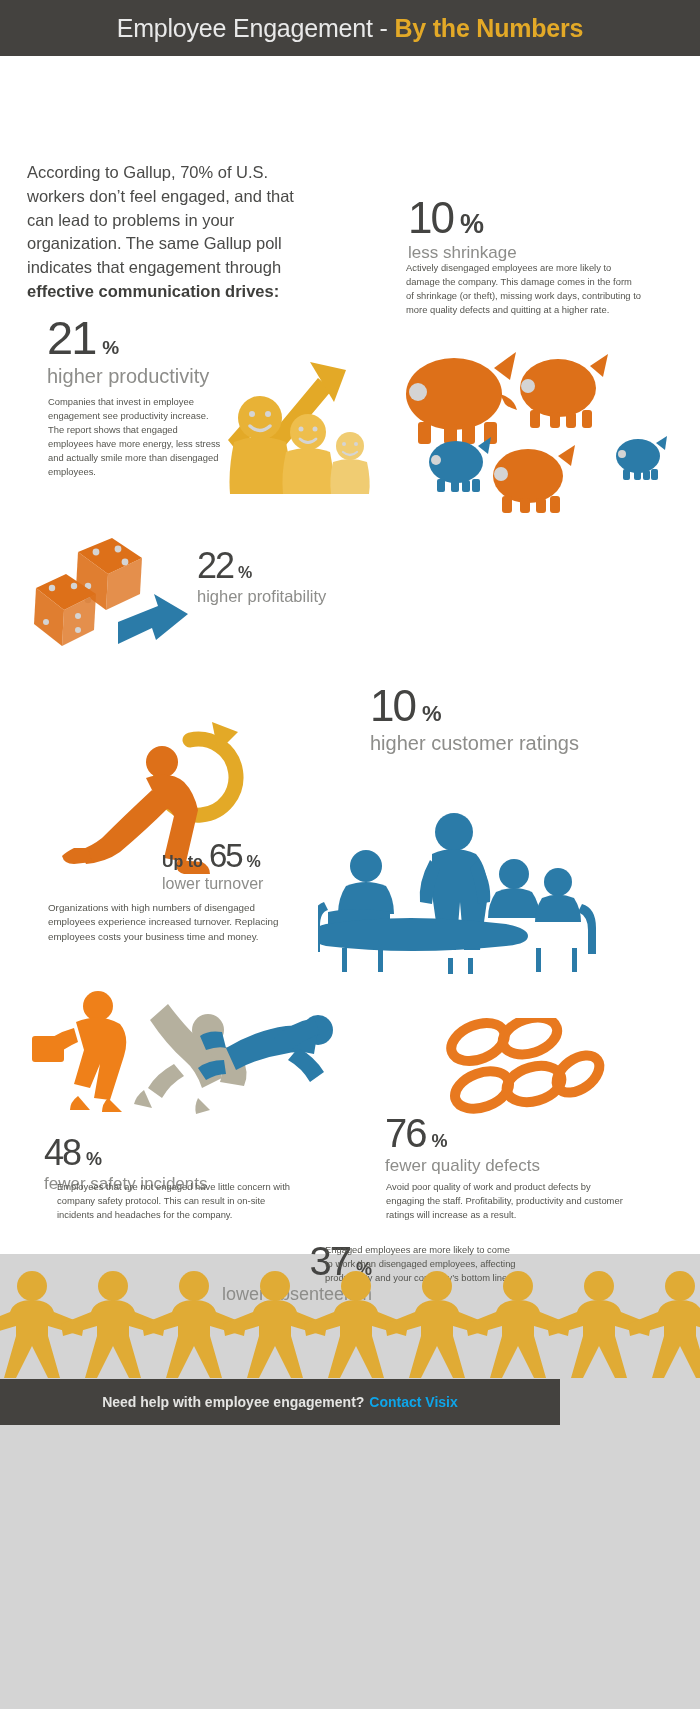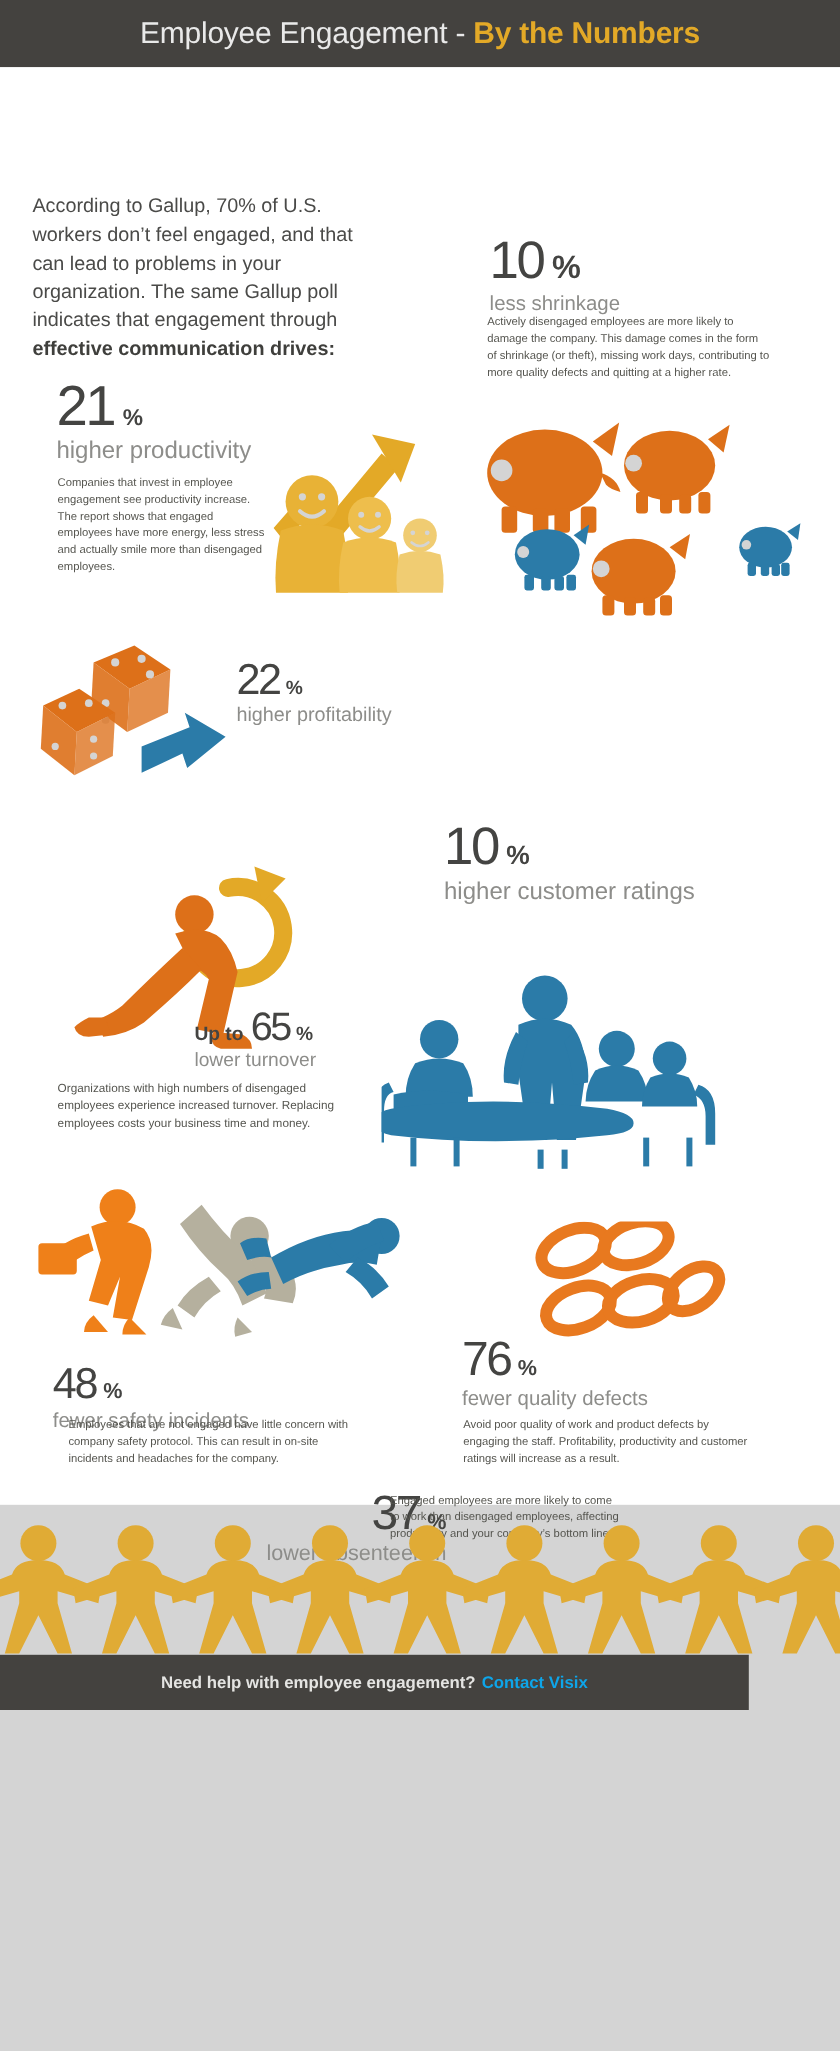--- a/index.html
+++ b/index.html
@@ -404,7 +404,7 @@
     </g>
   </svg>
 
-  <div class="abs cta" style="left:0; top:1379px; width:624px;">
+  <div class="abs cta" style="left:0; top:1379px; width:560px;">
     <span>Need help with employee engagement?</span>
     <a class="gold" href="#" style="text-decoration:none;">Contact Visix</a>
   </div>

